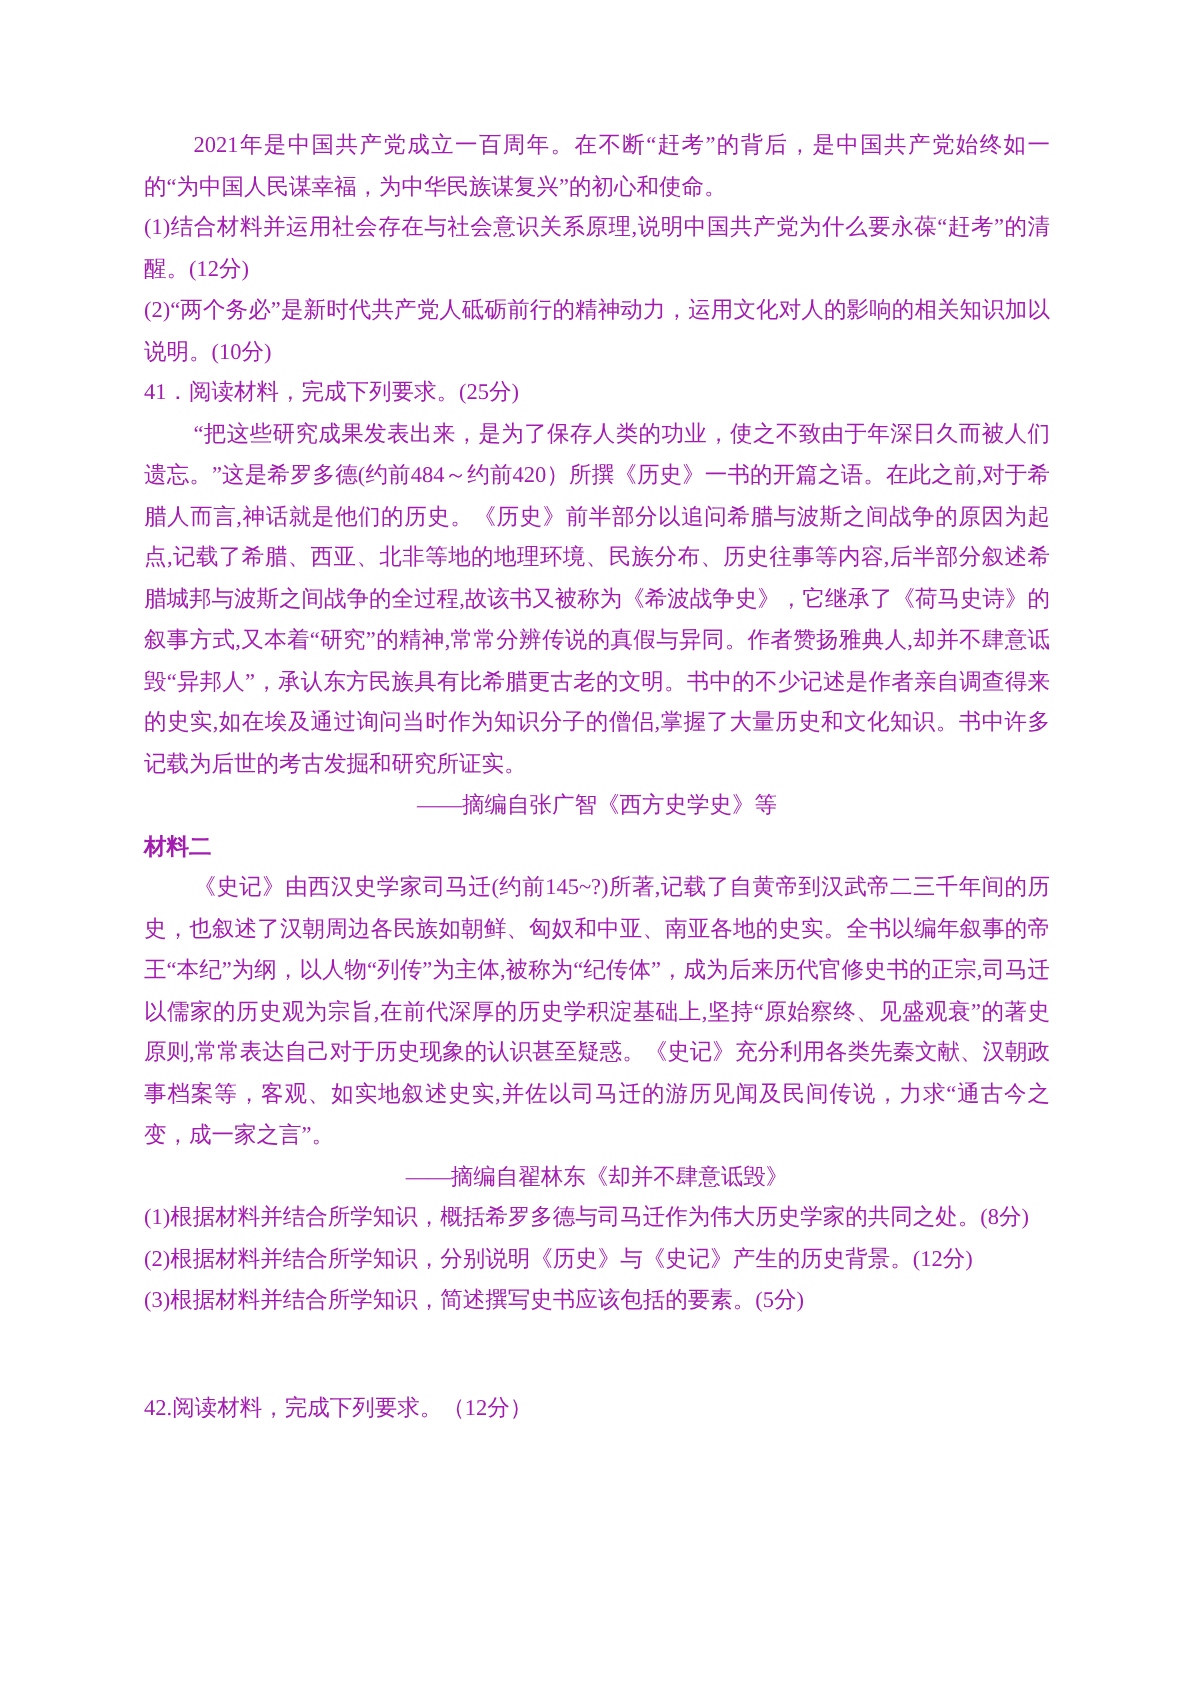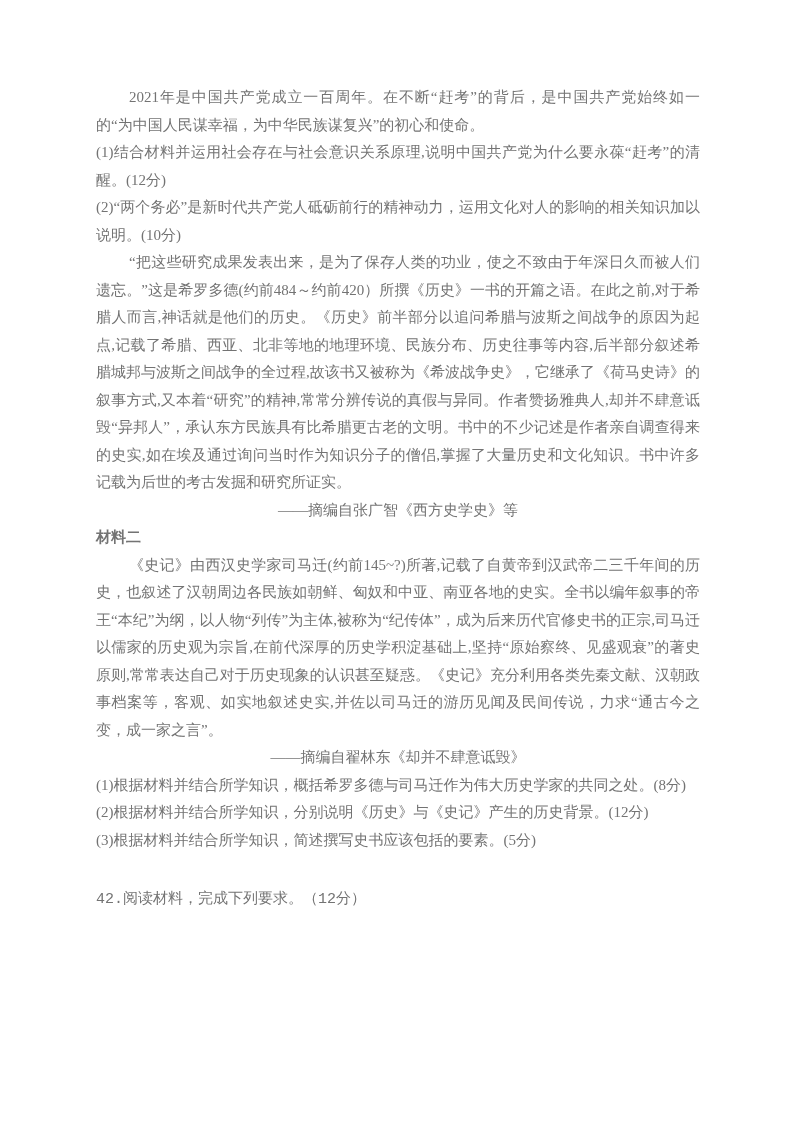--- a/index.html
+++ b/index.html
@@ -22,7 +22,7 @@
     font-family: "Liberation Serif", "DejaVu Serif", serif;
     font-size: 15px;
     line-height: 27.5px;
-    color: #737373;
+    color: #a21caf;
     text-align: justify;
     text-justify: inter-ideograph;
     word-break: break-all;

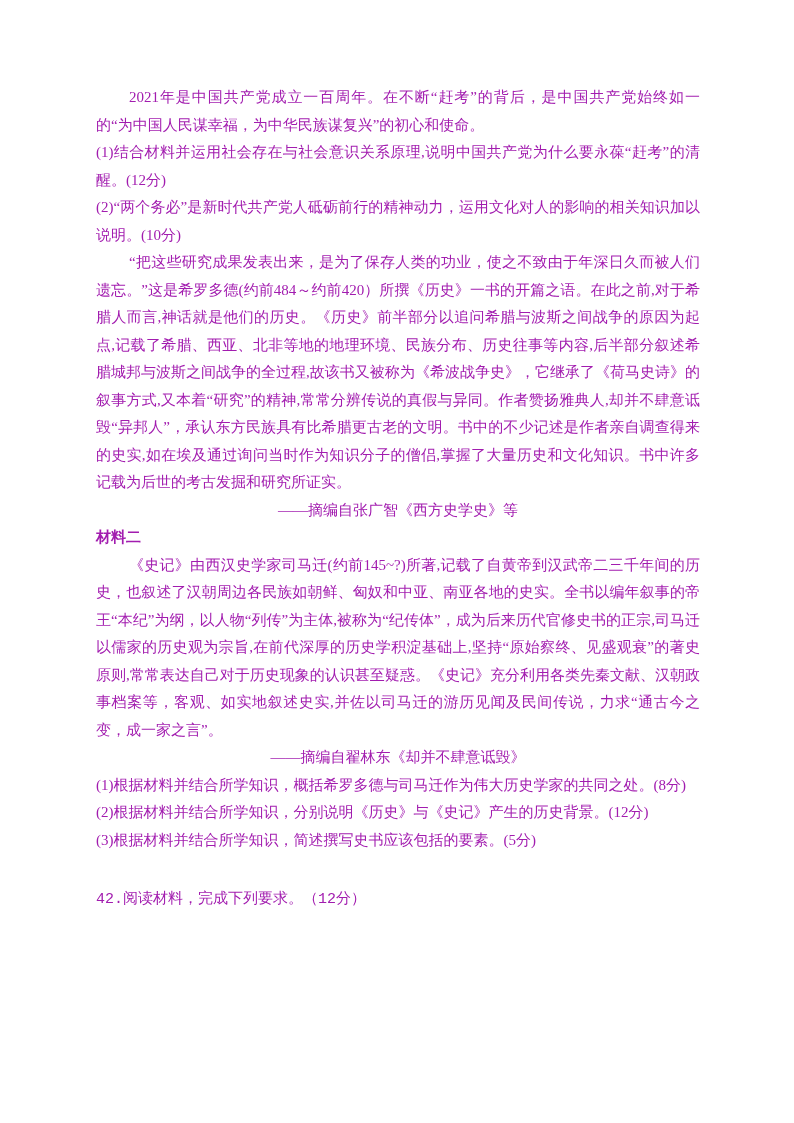--- a/index.html
+++ b/index.html
@@ -50,6 +50,7 @@
     <p class="indent">2021年是中国共产党成立一百周年。在不断“赶考”的背后，是中国共产党始终如一的“为中国人民谋幸福，为中华民族谋复兴”的初心和使命。</p>
     <p>(1)结合材料并运用社会存在与社会意识关系原理,说明中国共产党为什么要永葆“赶考”的清醒。(12分)</p>
     <p>(2)“两个务必”是新时代共产党人砥砺前行的精神动力，运用文化对人的影响的相关知识加以说明。(10分)</p>
+    <p>41．阅读材料，完成下列要求。(25分)</p>
     <p class="indent">“把这些研究成果发表出来，是为了保存人类的功业，使之不致由于年深日久而被人们遗忘。”这是希罗多德(约前484～约前420）所撰《历史》一书的开篇之语。在此之前,对于希腊人而言,神话就是他们的历史。《历史》前半部分以追问希腊与波斯之间战争的原因为起点,记载了希腊、西亚、北非等地的地理环境、民族分布、历史往事等内容,后半部分叙述希腊城邦与波斯之间战争的全过程,故该书又被称为《希波战争史》，它继承了《荷马史诗》的叙事方式,又本着“研究”的精神,常常分辨传说的真假与异同。作者赞扬雅典人,却并不肆意诋毁“异邦人”，承认东方民族具有比希腊更古老的文明。书中的不少记述是作者亲自调查得来的史实,如在埃及通过询问当时作为知识分子的僧侣,掌握了大量历史和文化知识。书中许多记载为后世的考古发掘和研究所证实。</p>
     <p class="source">——摘编自张广智《西方史学史》等</p>
     <p class="heading">材料二</p>

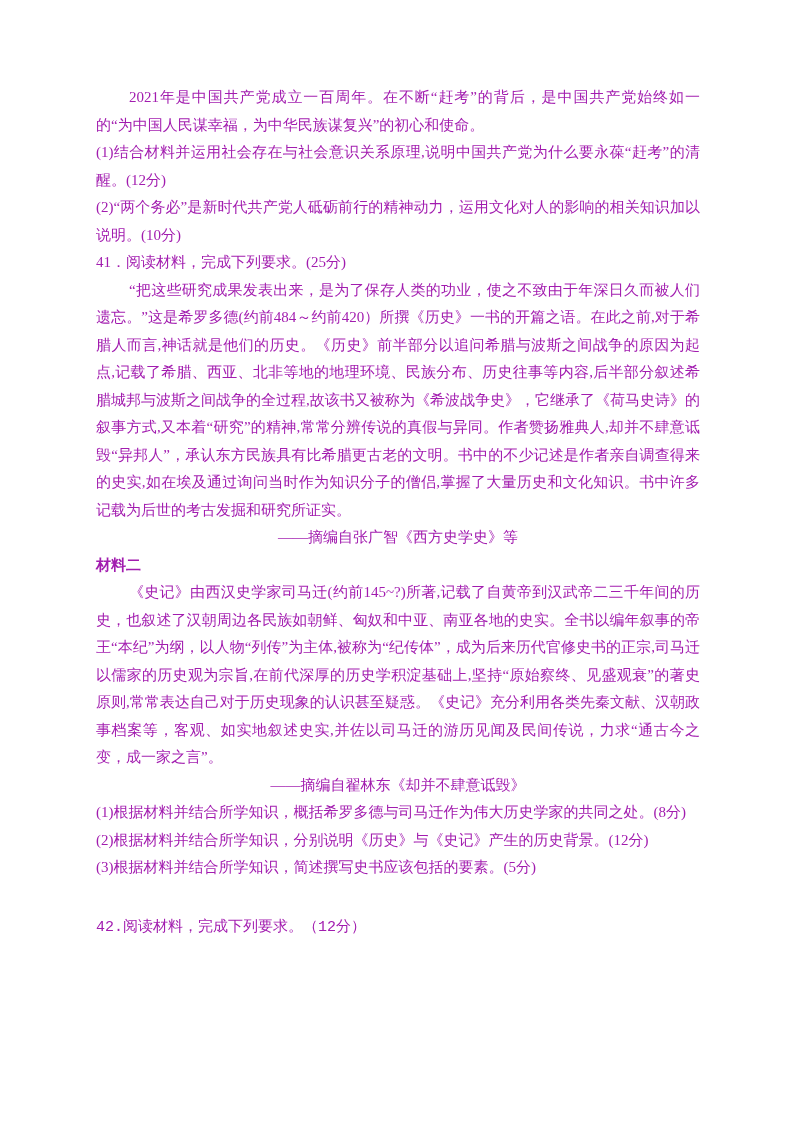--- a/index.html
+++ b/index.html
@@ -38,8 +38,7 @@
     text-align: center;
   }
   .doc p.gap-above {
-    margin-top: 32px;
-    font-family: Liberation Mono, monospace;
+    margin-top: 44px;
   }
 </style>
 </head>

